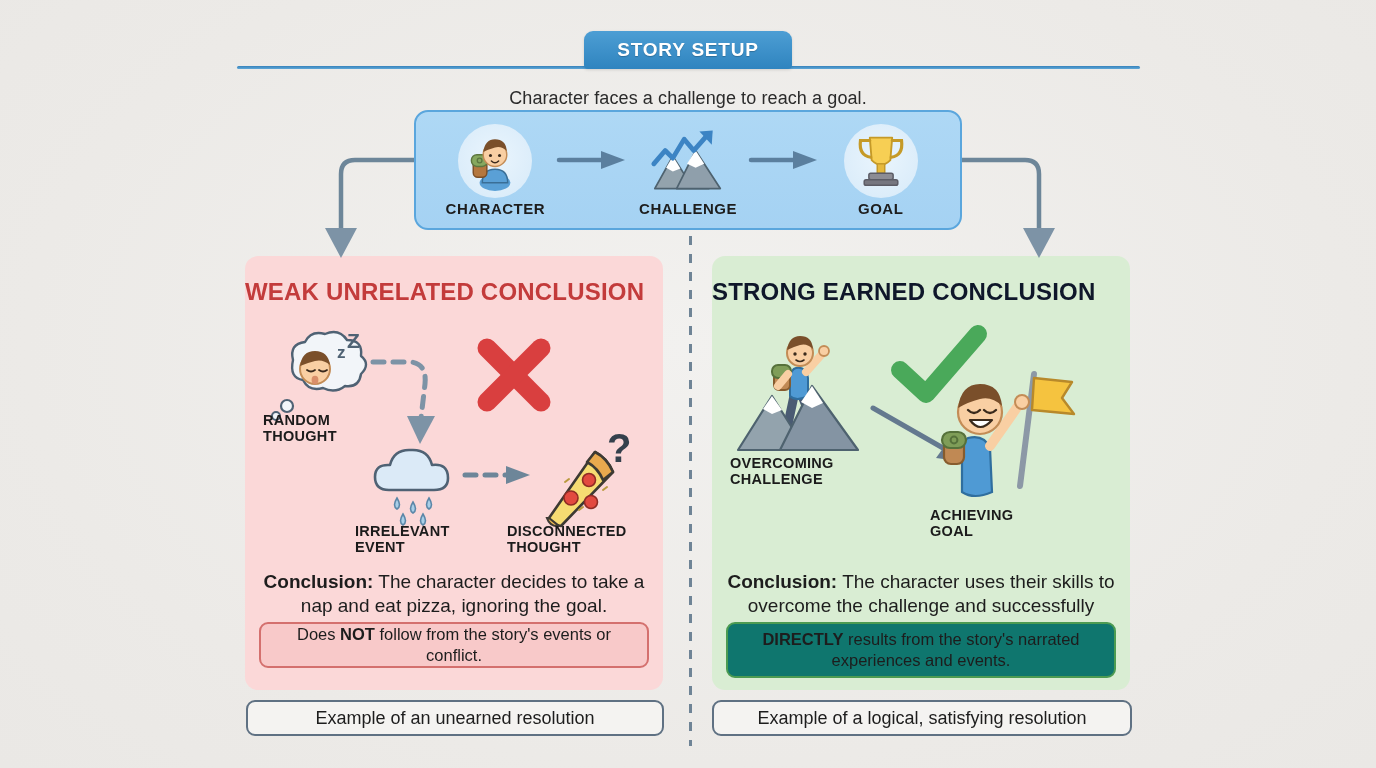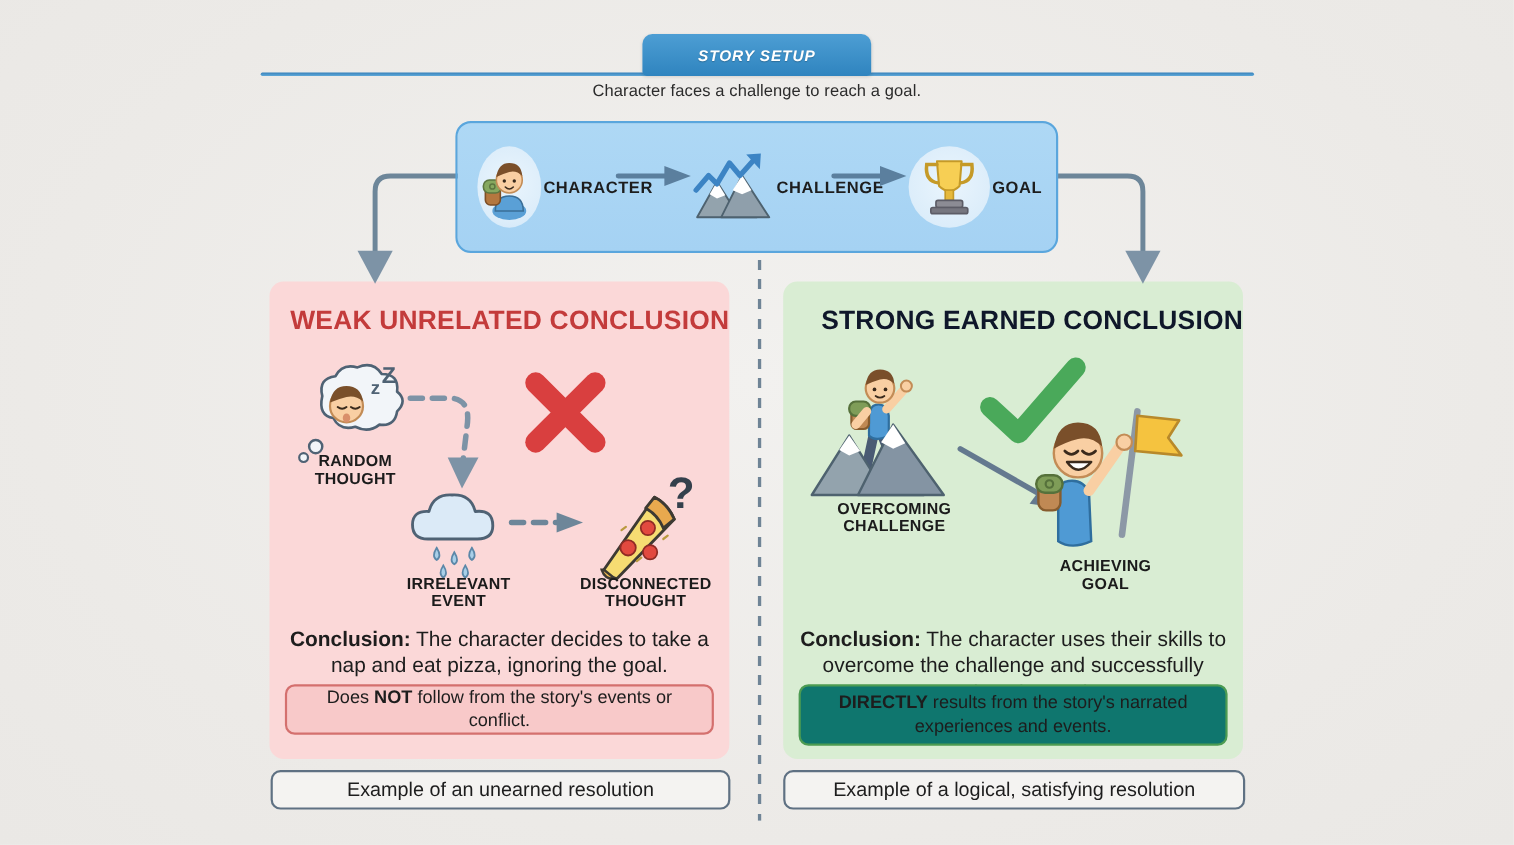--- a/index.html
+++ b/index.html
@@ -23,12 +23,11 @@
     background: linear-gradient(180deg, #4d9ed4 0%, #2f84bf 100%);
     border-radius: 9px 9px 4px 4px;
     display: flex; align-items: center; justify-content: center;
-    color: #ffffff; font-size: 14px; font-weight: bold;
+    color: #ffffff; font-size: 19px; font-weight: bold;
     letter-spacing: 0.8px;
     text-shadow: 0 1px 1px rgba(0,0,0,.22);
     box-shadow: 0 1px 3px rgba(0,0,0,.12);
     z-index: 4;
-    font-style: italic;
   }
   .header-rule {
     position: absolute; left: 237px; top: 66px;

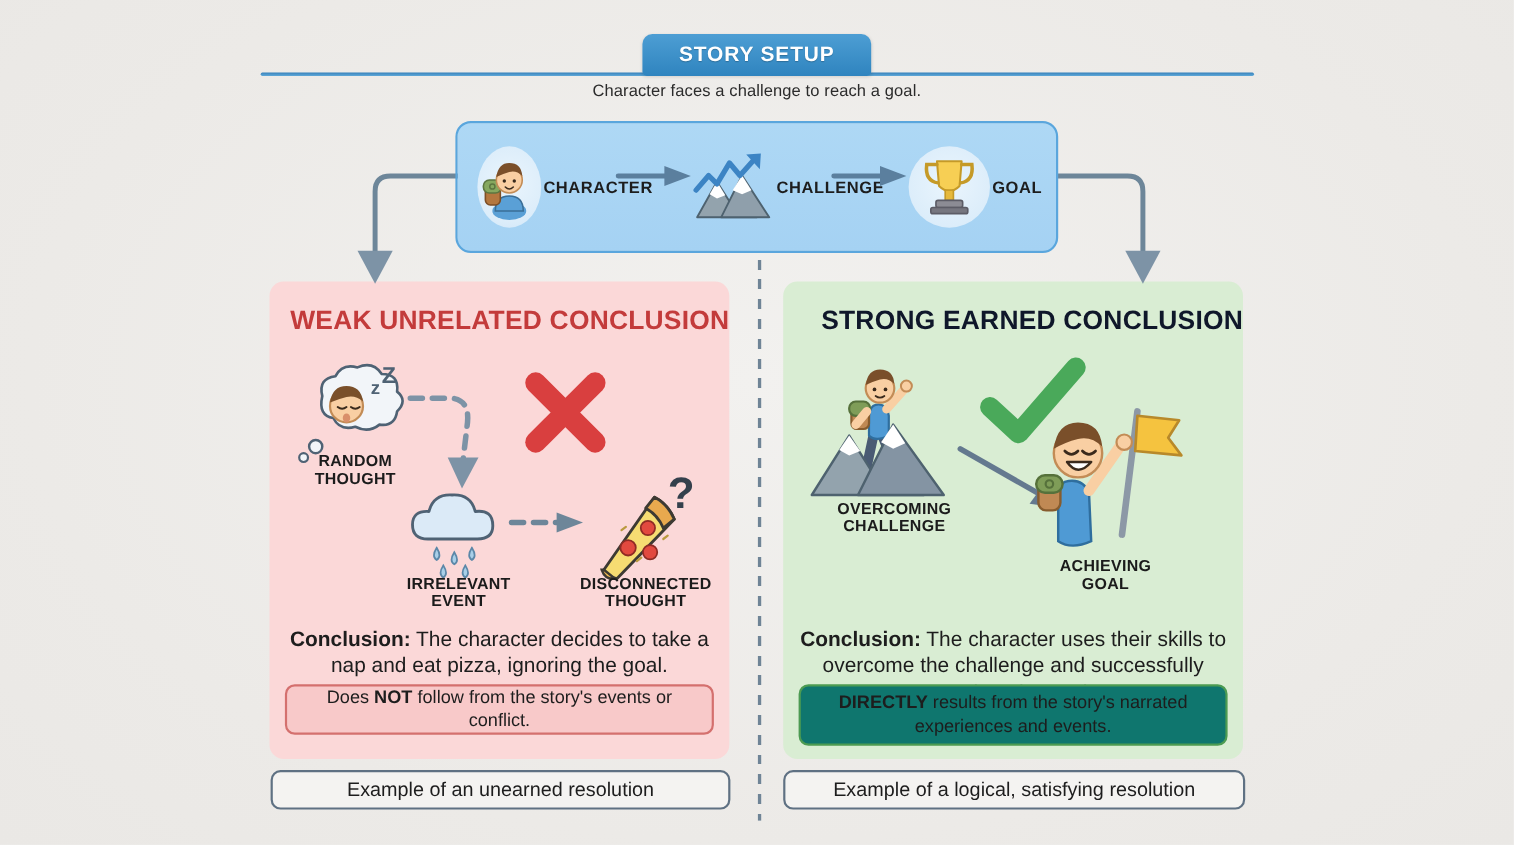--- a/index.html
+++ b/index.html
@@ -37,9 +37,9 @@
     z-index: 3;
   }
   .setup-subtitle {
-    position: absolute; left: 0; top: 74px; width: 1376px;
+    position: absolute; left: 0; top: 88px; width: 1376px;
     text-align: center;
-    font-size: 15px; color: #2b2b2b;
+    font-size: 18px; color: #2b2b2b;
     letter-spacing: .1px;
   }
 

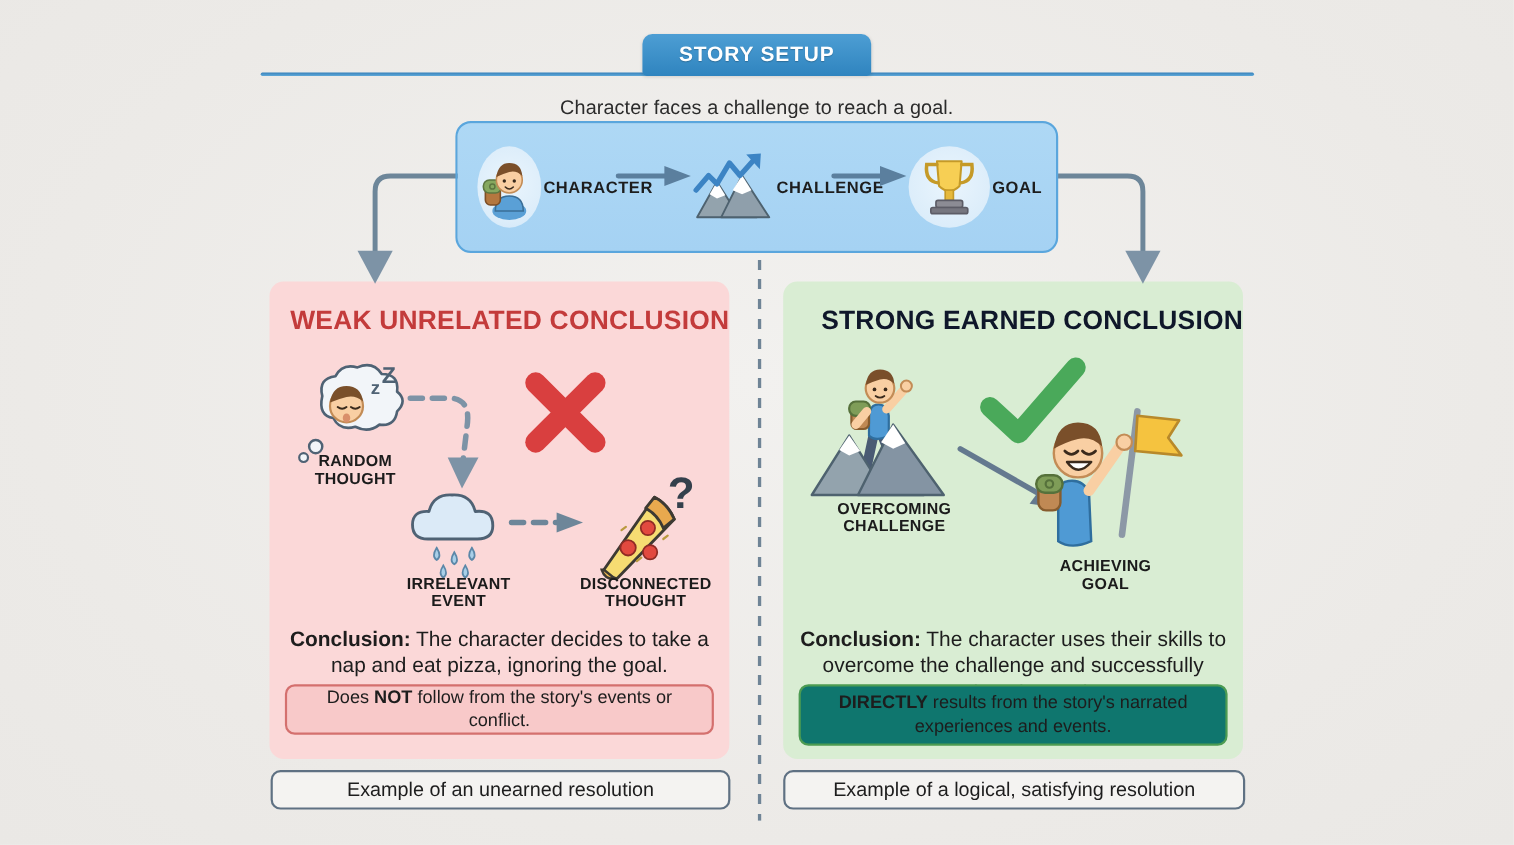--- a/index.html
+++ b/index.html
@@ -56,7 +56,7 @@
   }
   .setup-node {
     width: 126px;
-    display: flex; flex-direction: row; align-items: center;
+    display: flex; flex-direction: column; align-items: center;
     gap: 2px;
   }
   .node-circle {

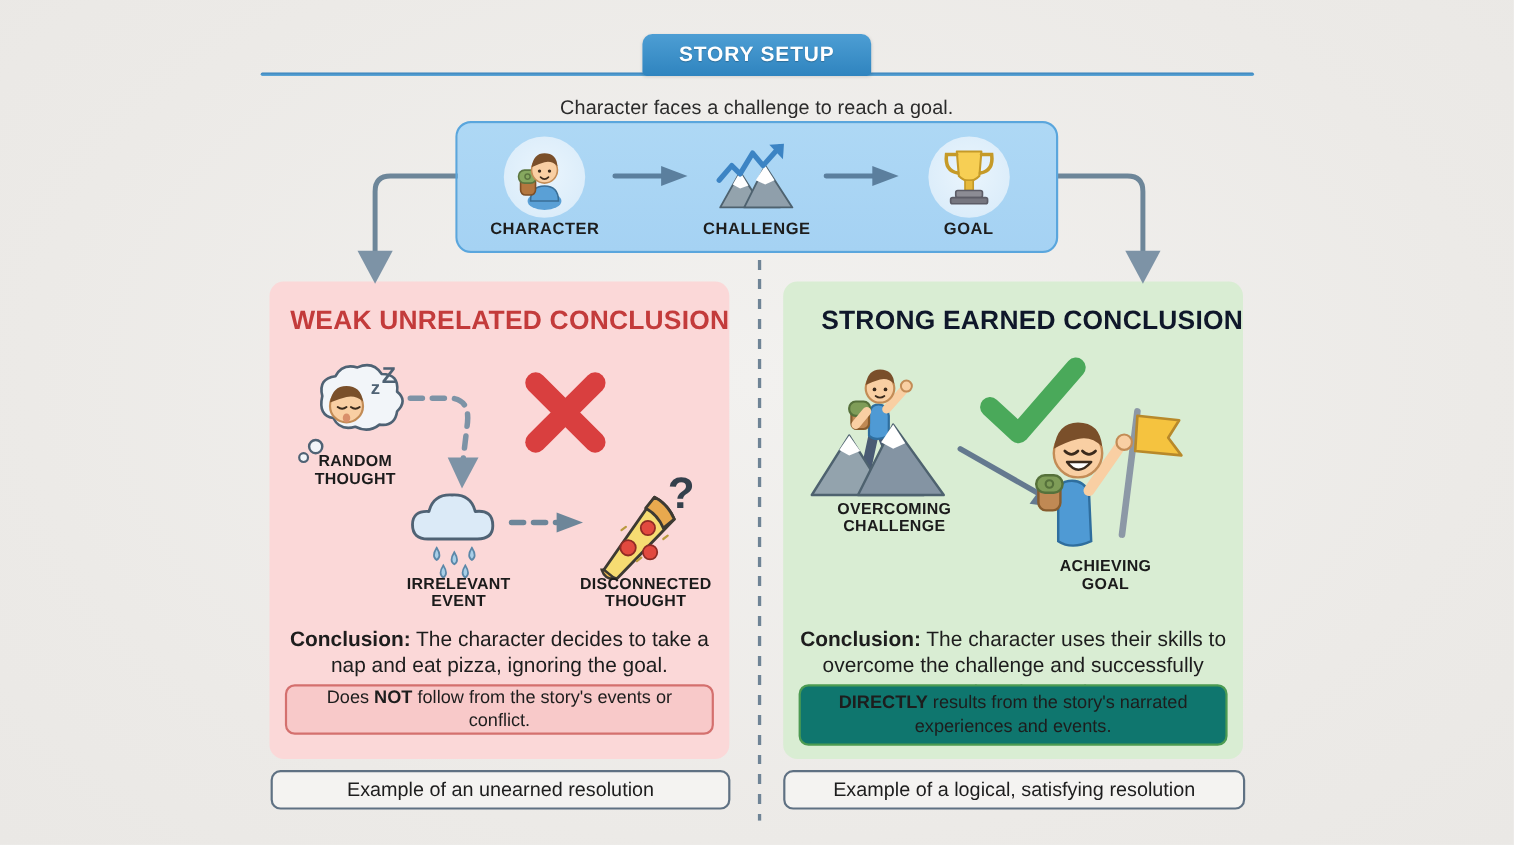--- a/index.html
+++ b/index.html
@@ -96,7 +96,7 @@
 
   .panel-title {
     position: absolute; top: 22px; width: 100%;
-    text-align: right;
+    text-align: left;
     font-size: 24px; font-weight: bold; letter-spacing: .2px;
   }
   .weak   .panel-title { color: #c33b3b; }

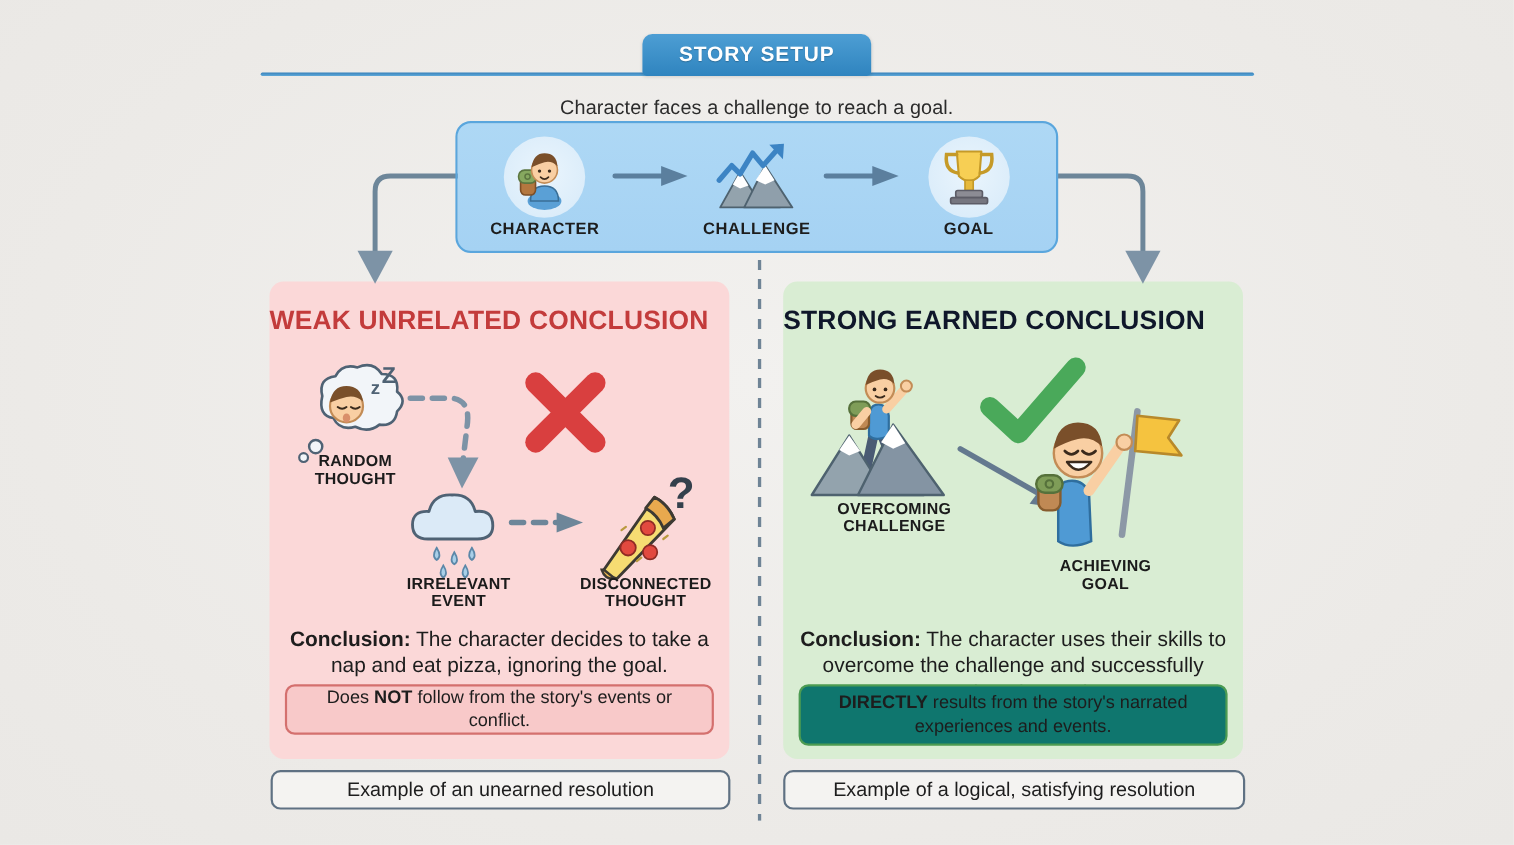--- a/index.html
+++ b/index.html
@@ -106,7 +106,7 @@
   .icon-abs { position: absolute; }
   .icon-caption {
     font-size: 14.5px; font-weight: bold; color: #1b1b1b;
-    text-align: center; line-height: 1.08; letter-spacing: .3px;
+    line-height: 1.08; letter-spacing: .3px;
   }
 
   

